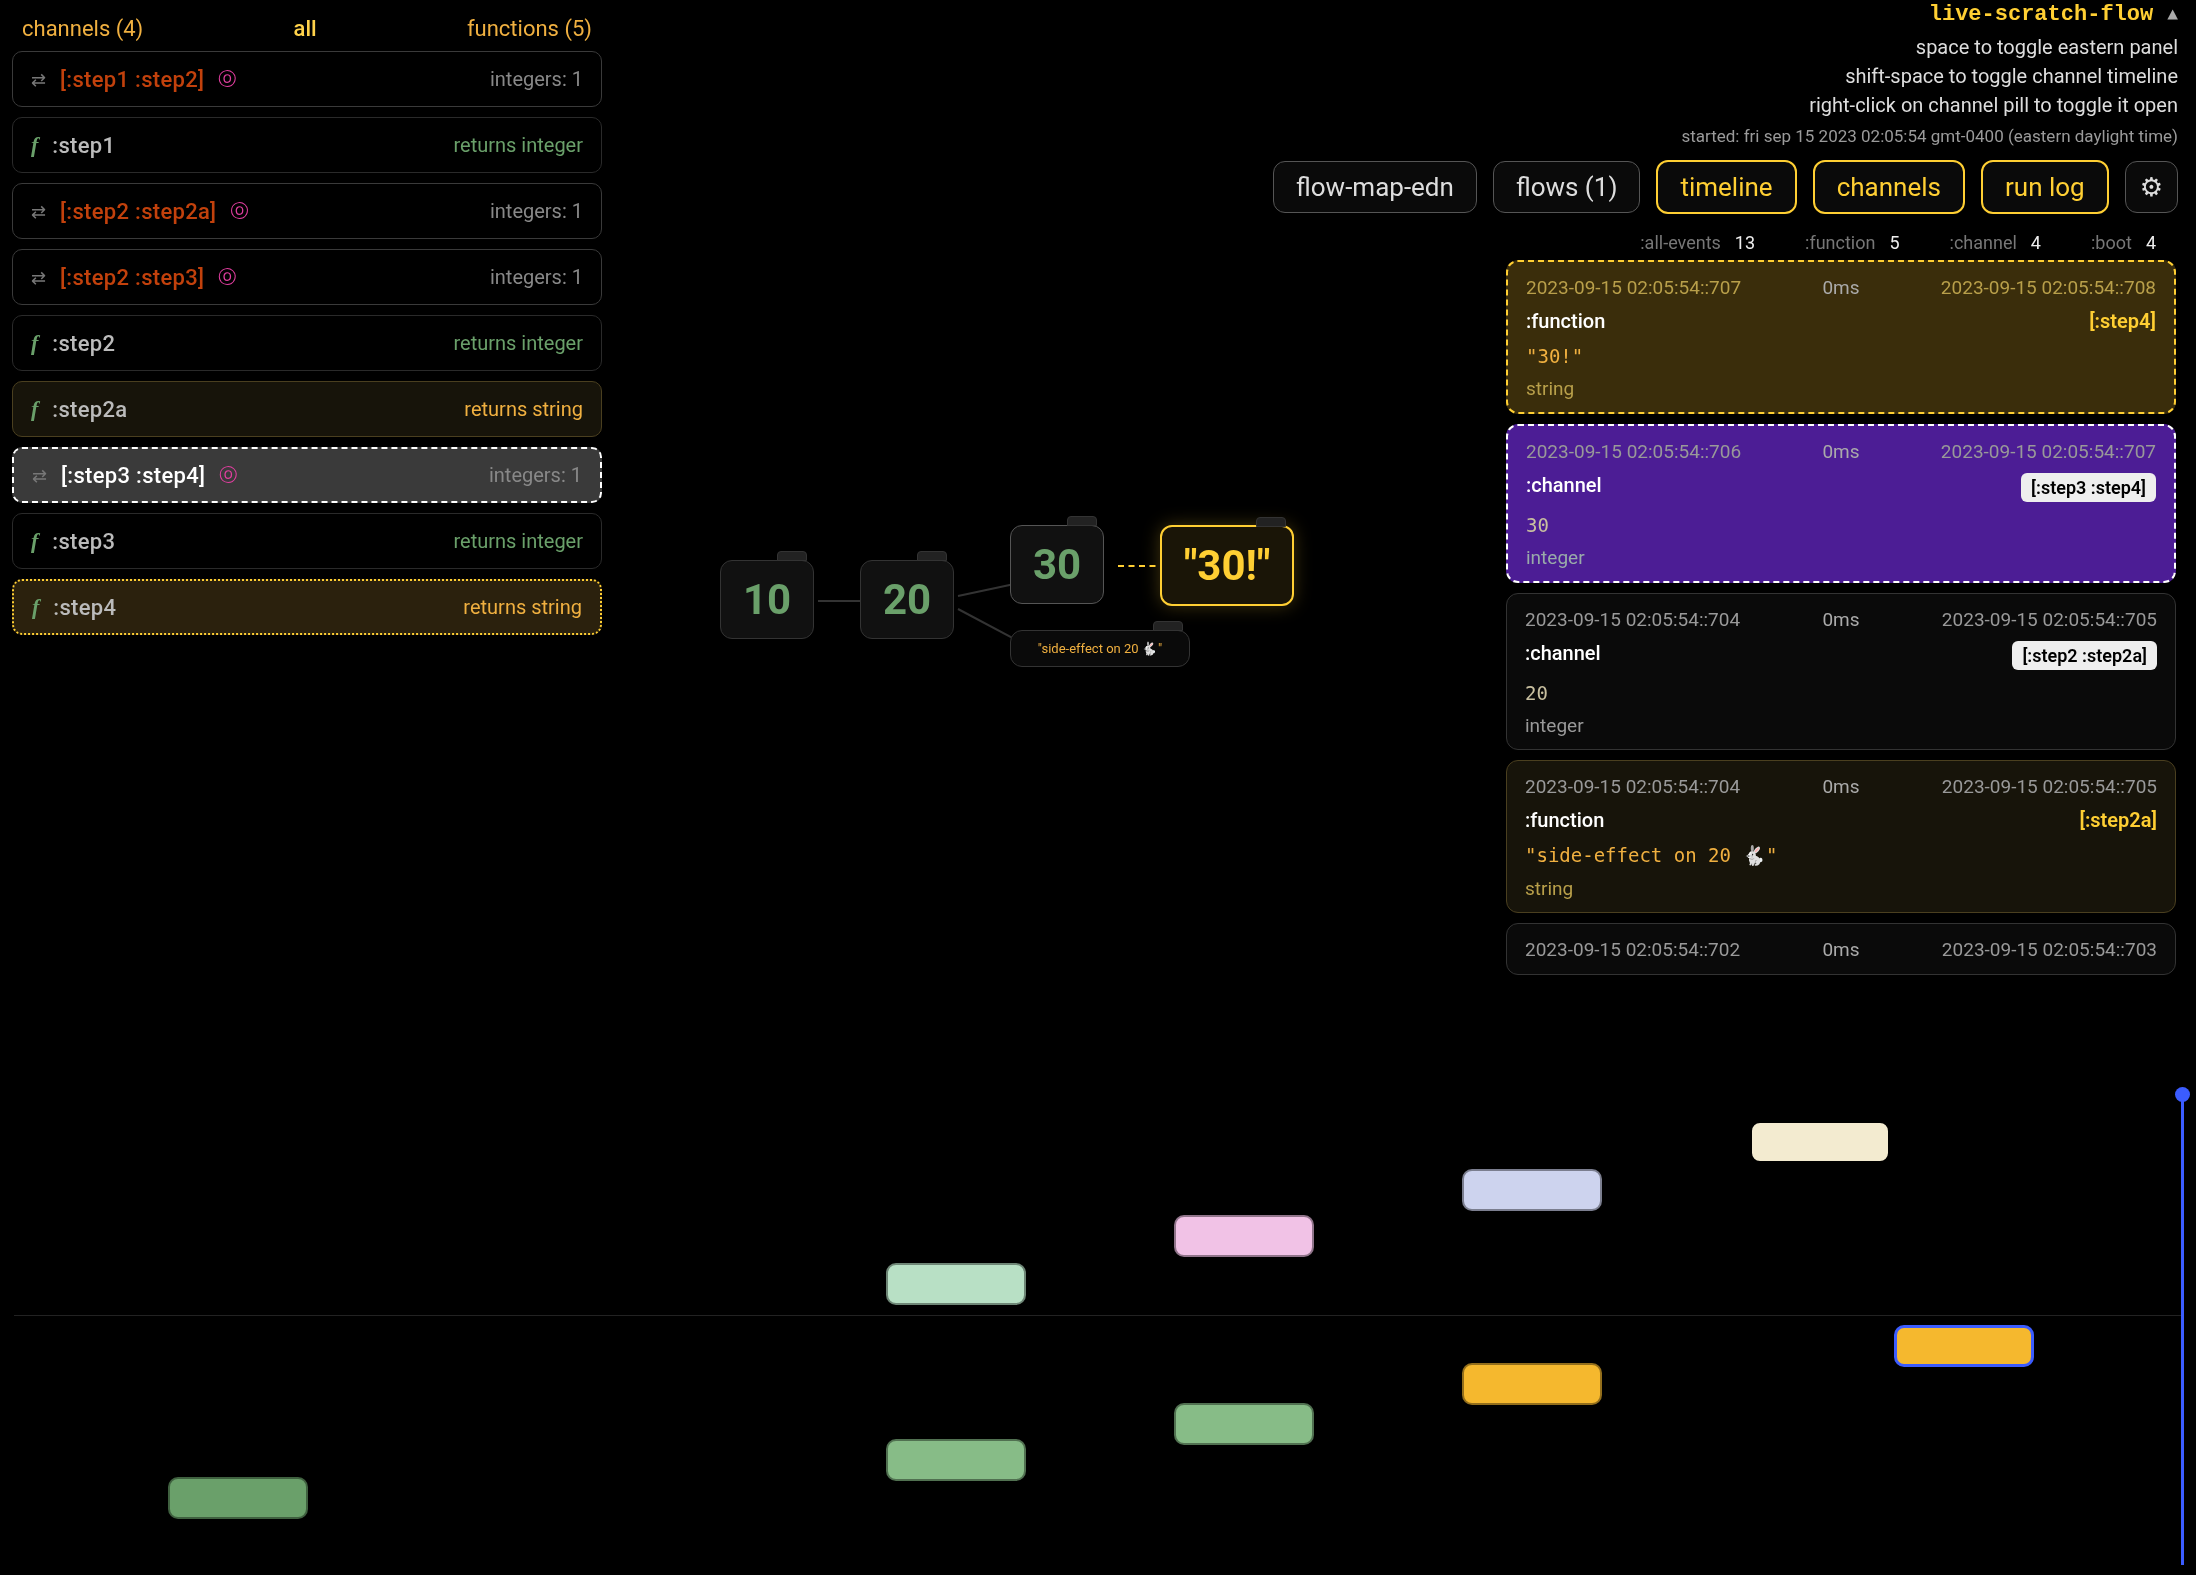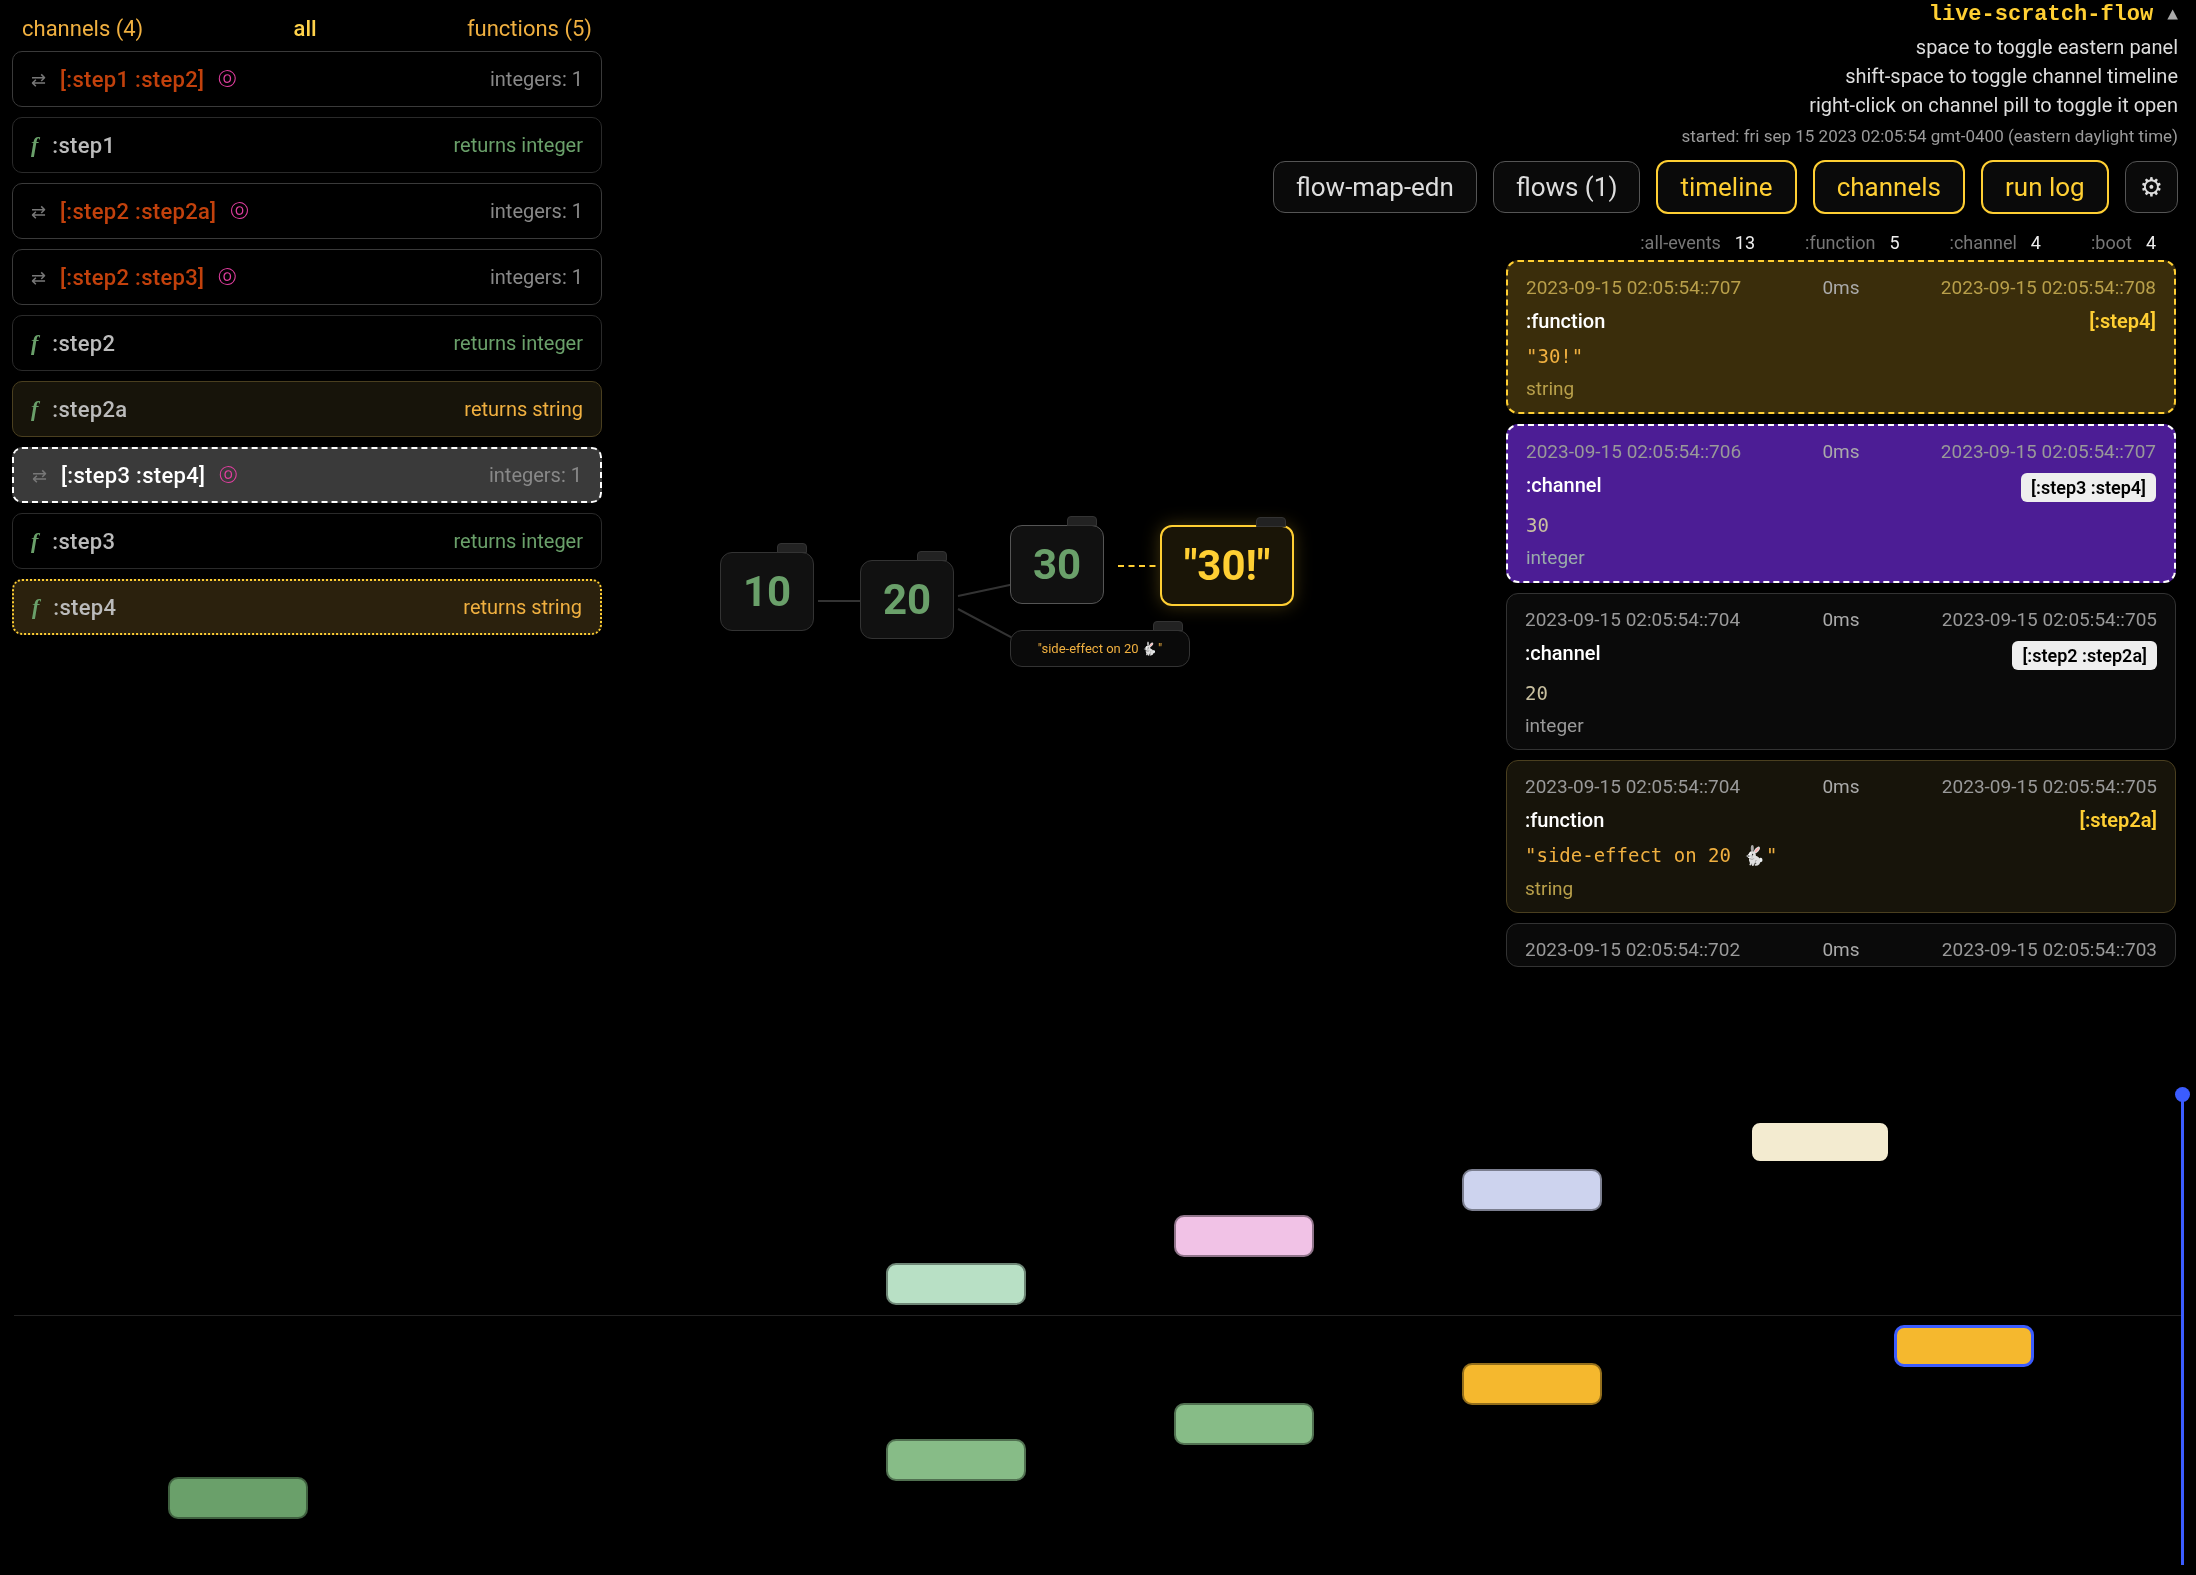--- a/index.html
+++ b/index.html
@@ -364,7 +364,7 @@
   <div class="edge" style="top:108px; left:238px; width:90px; transform:rotate(28deg);"></div>
   <div class="edge dashed" style="top:65px; left:398px; width:48px;"></div>
 
-  <div class="node" style="top:52px; left:0;">
+  <div class="node" style="top:60px; left:0;">
     <div class="tab"></div>
     <span>10</span>
   </div>

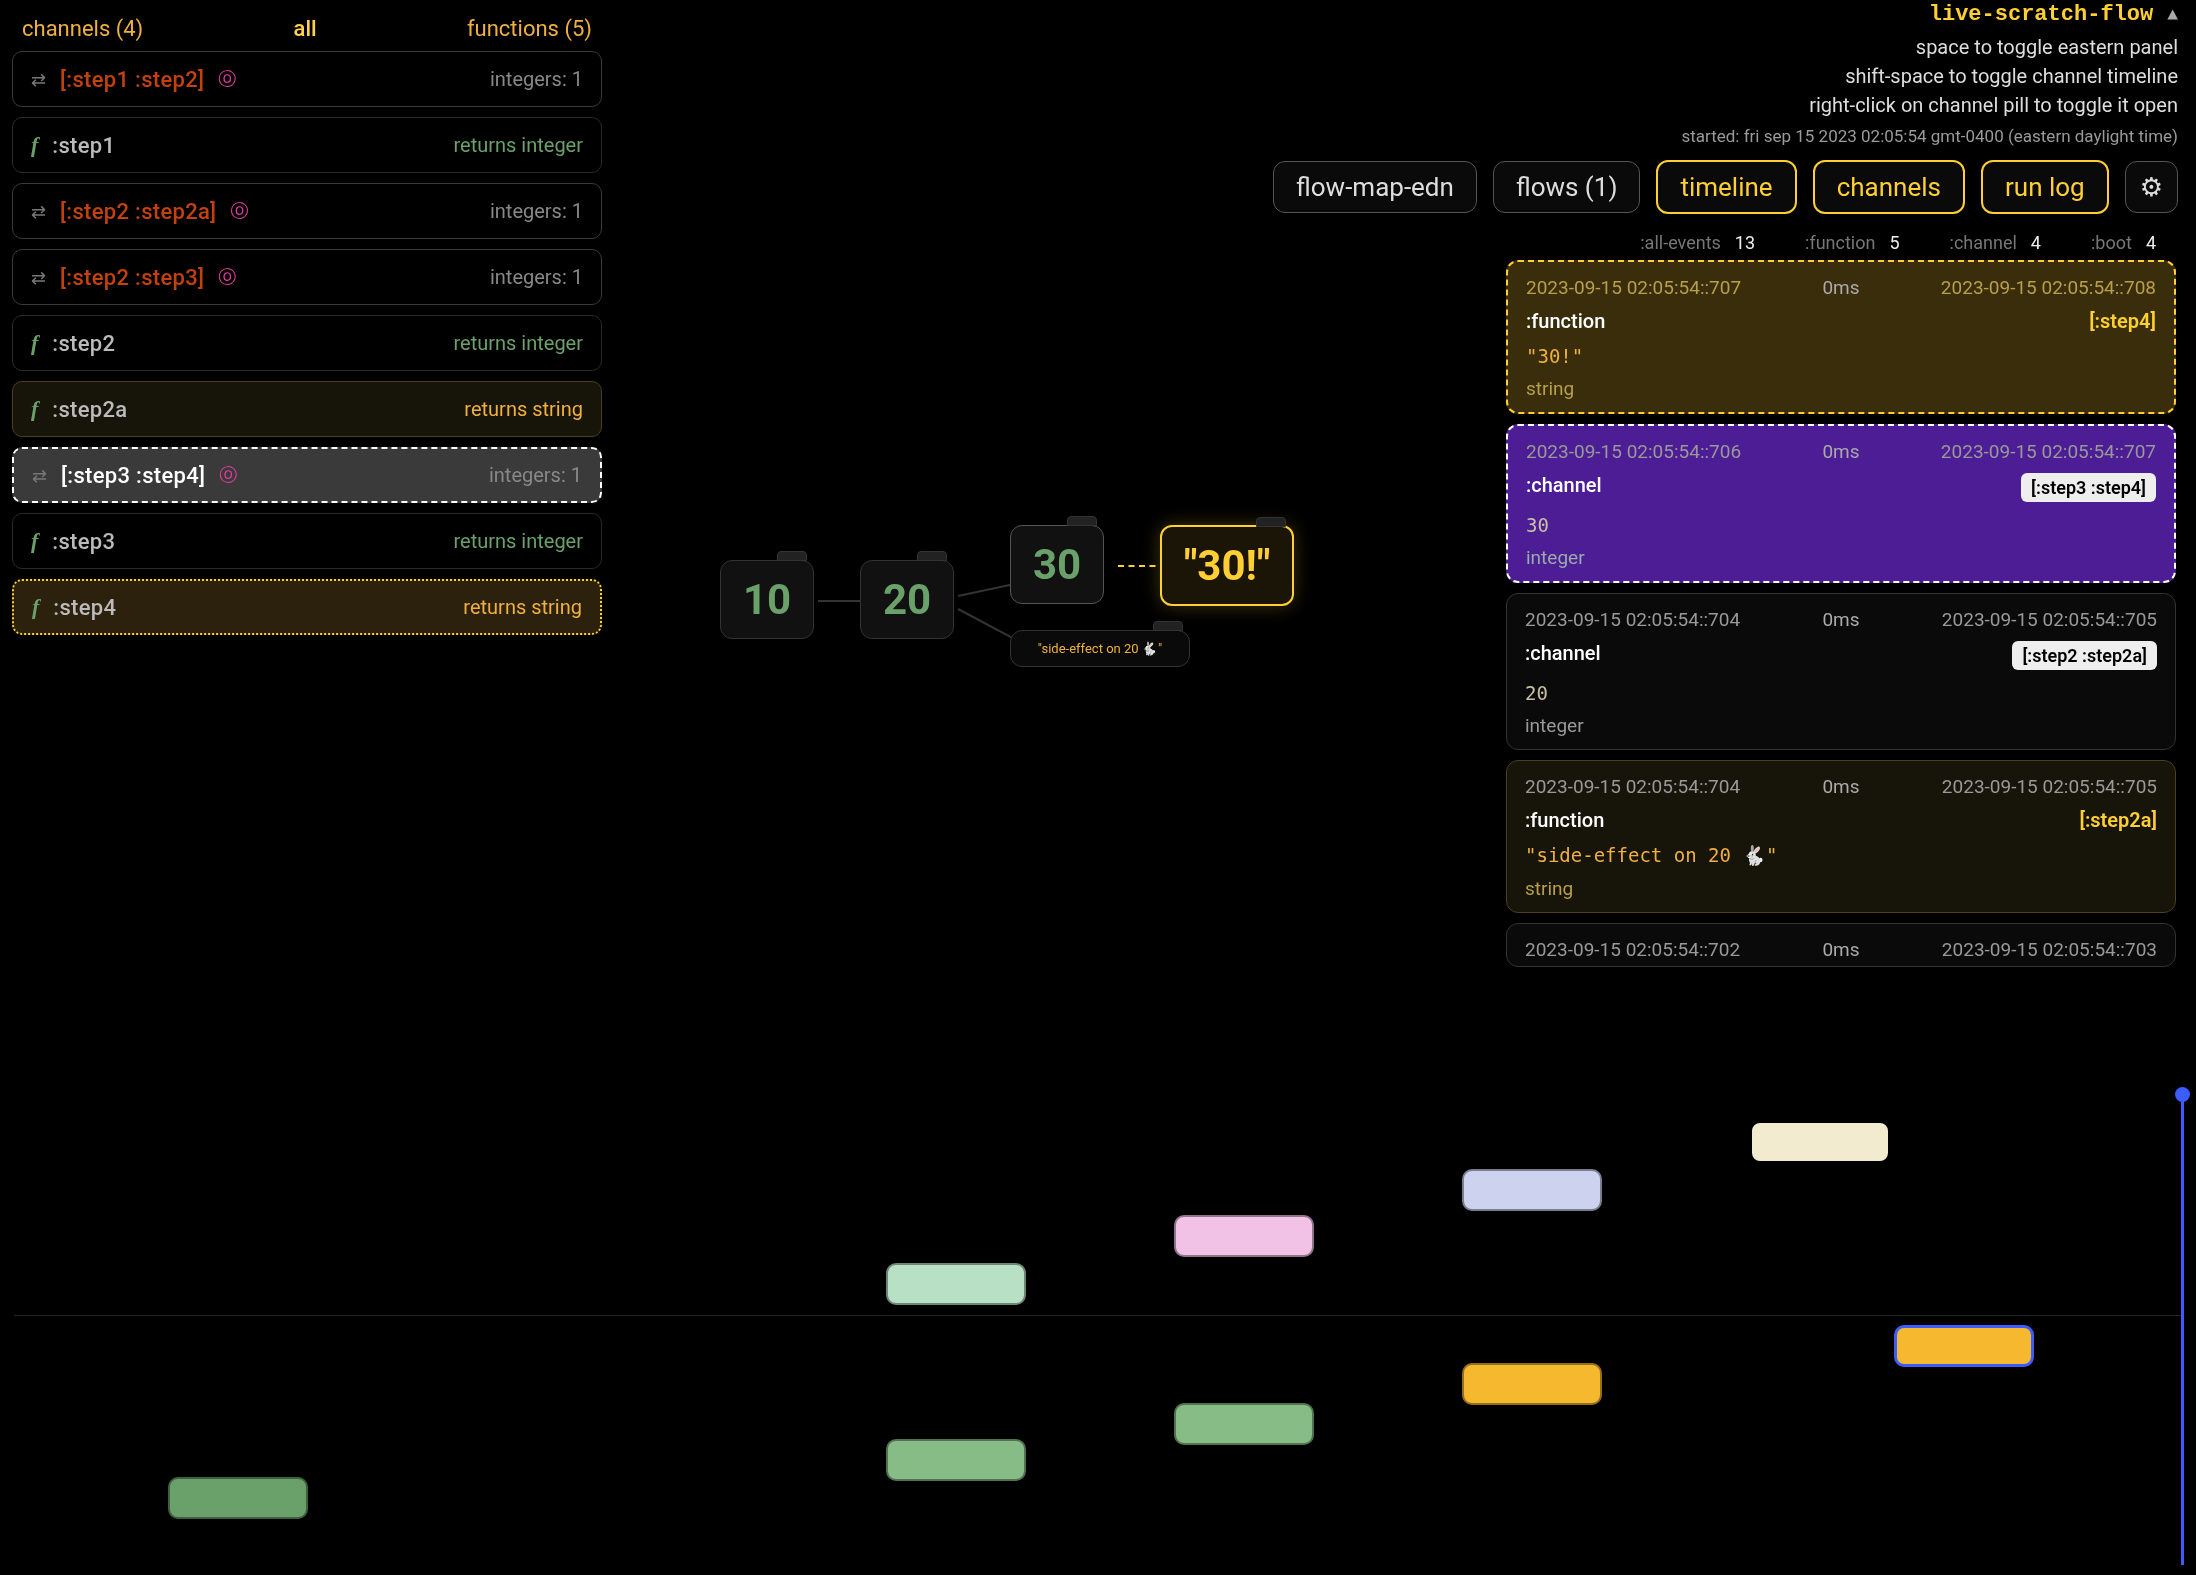--- a/index.html
+++ b/index.html
@@ -131,7 +131,7 @@
 .card.fn-plain .row2 .kind { color:#fff; }
 .card.fn-plain .type { color:#b89f4a; }
 
-.card.cutoff { height:44px; overflow:hidden; }
+.card.cutoff { height:52px; overflow:hidden; }
 
 
 .graph { position:absolute; top:500px; left:720px; width:660px; height:220px; }

